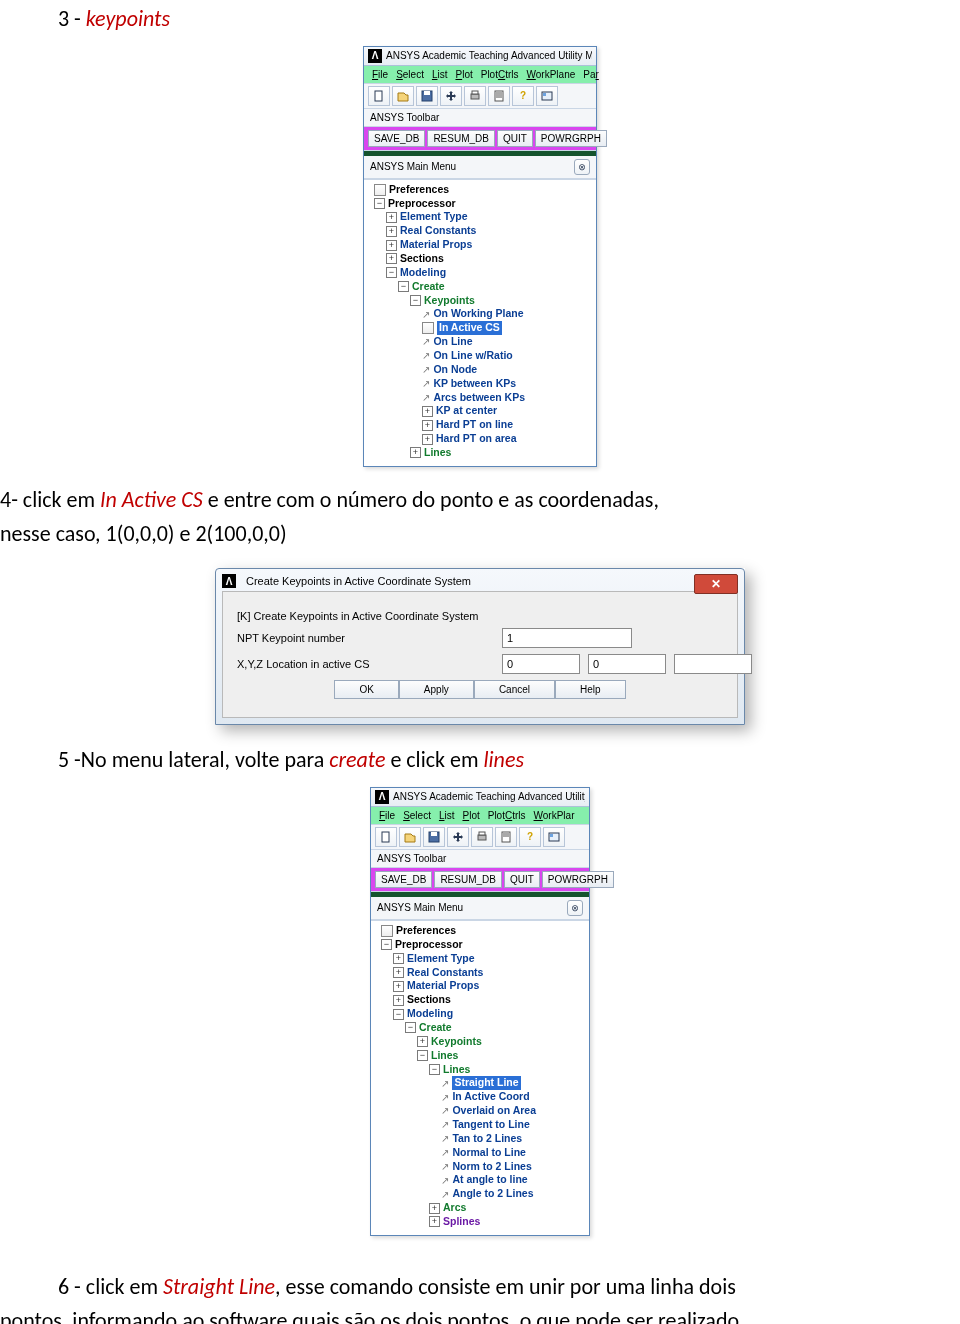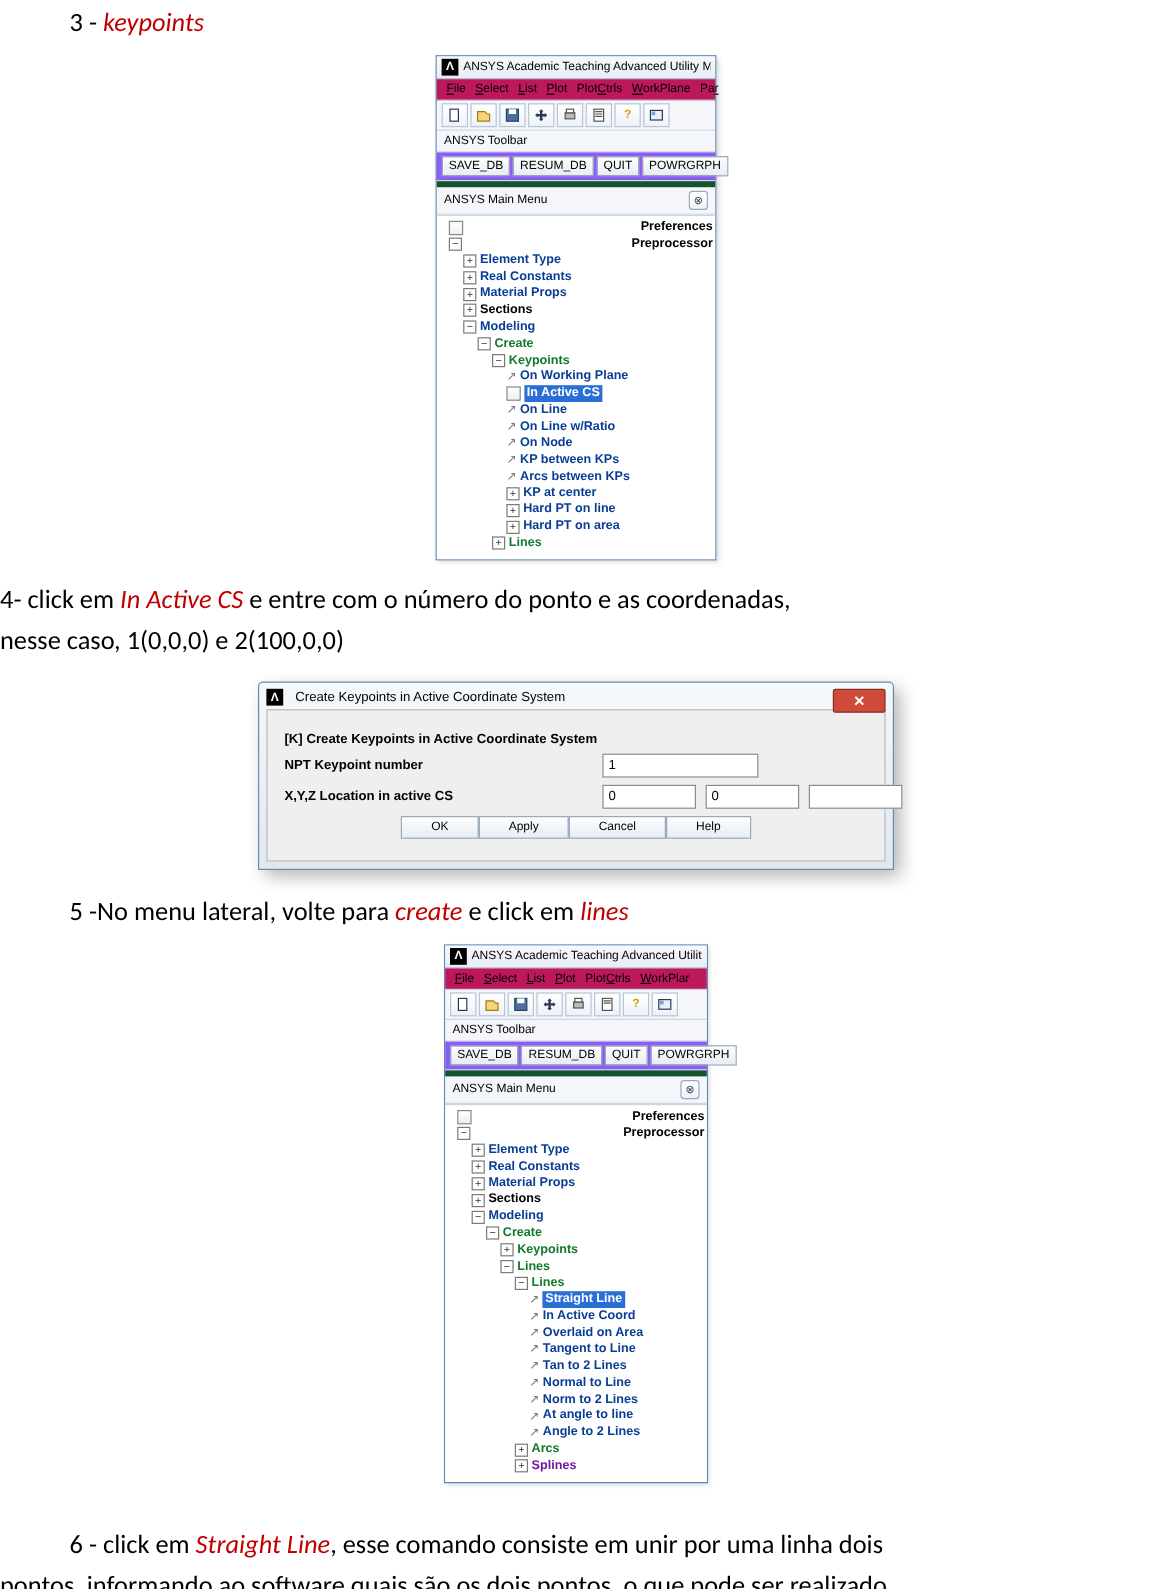--- a/index.html
+++ b/index.html
@@ -46,7 +46,7 @@
   .menubar {
     display:flex; gap:0; padding:2px 4px;
     border-bottom:1px solid #cad6e5;
-    background:#be185d;
+    background:#86efac;
     font-size:10px;
   }
   .menubar span { padding:1px 4px; cursor:default; white-space:nowrap; }

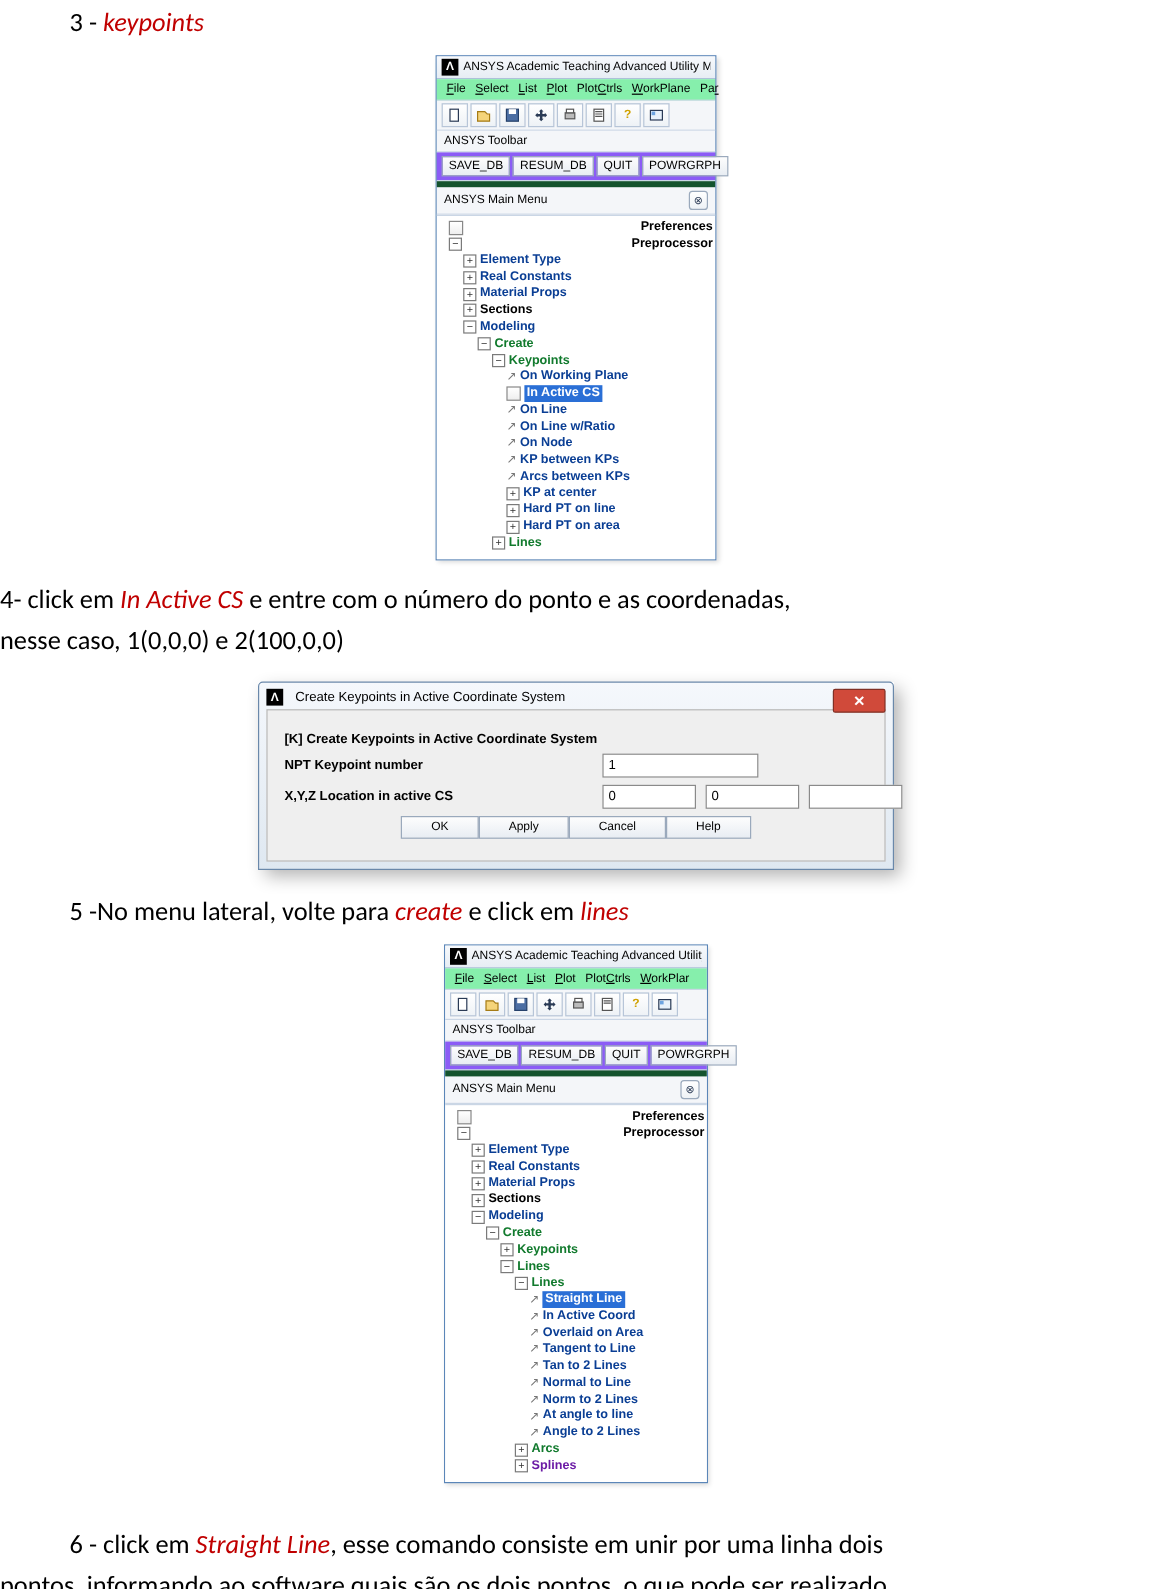--- a/index.html
+++ b/index.html
@@ -83,7 +83,7 @@
   .btnbar {
     display:flex; gap:2px; padding:3px 4px;
     border-bottom:1px solid #cad6e5;
-    background:#8b5cf6;
+    background:#d946ef;
   }
   .winbtn {
     border:1px solid #9aa9bc;

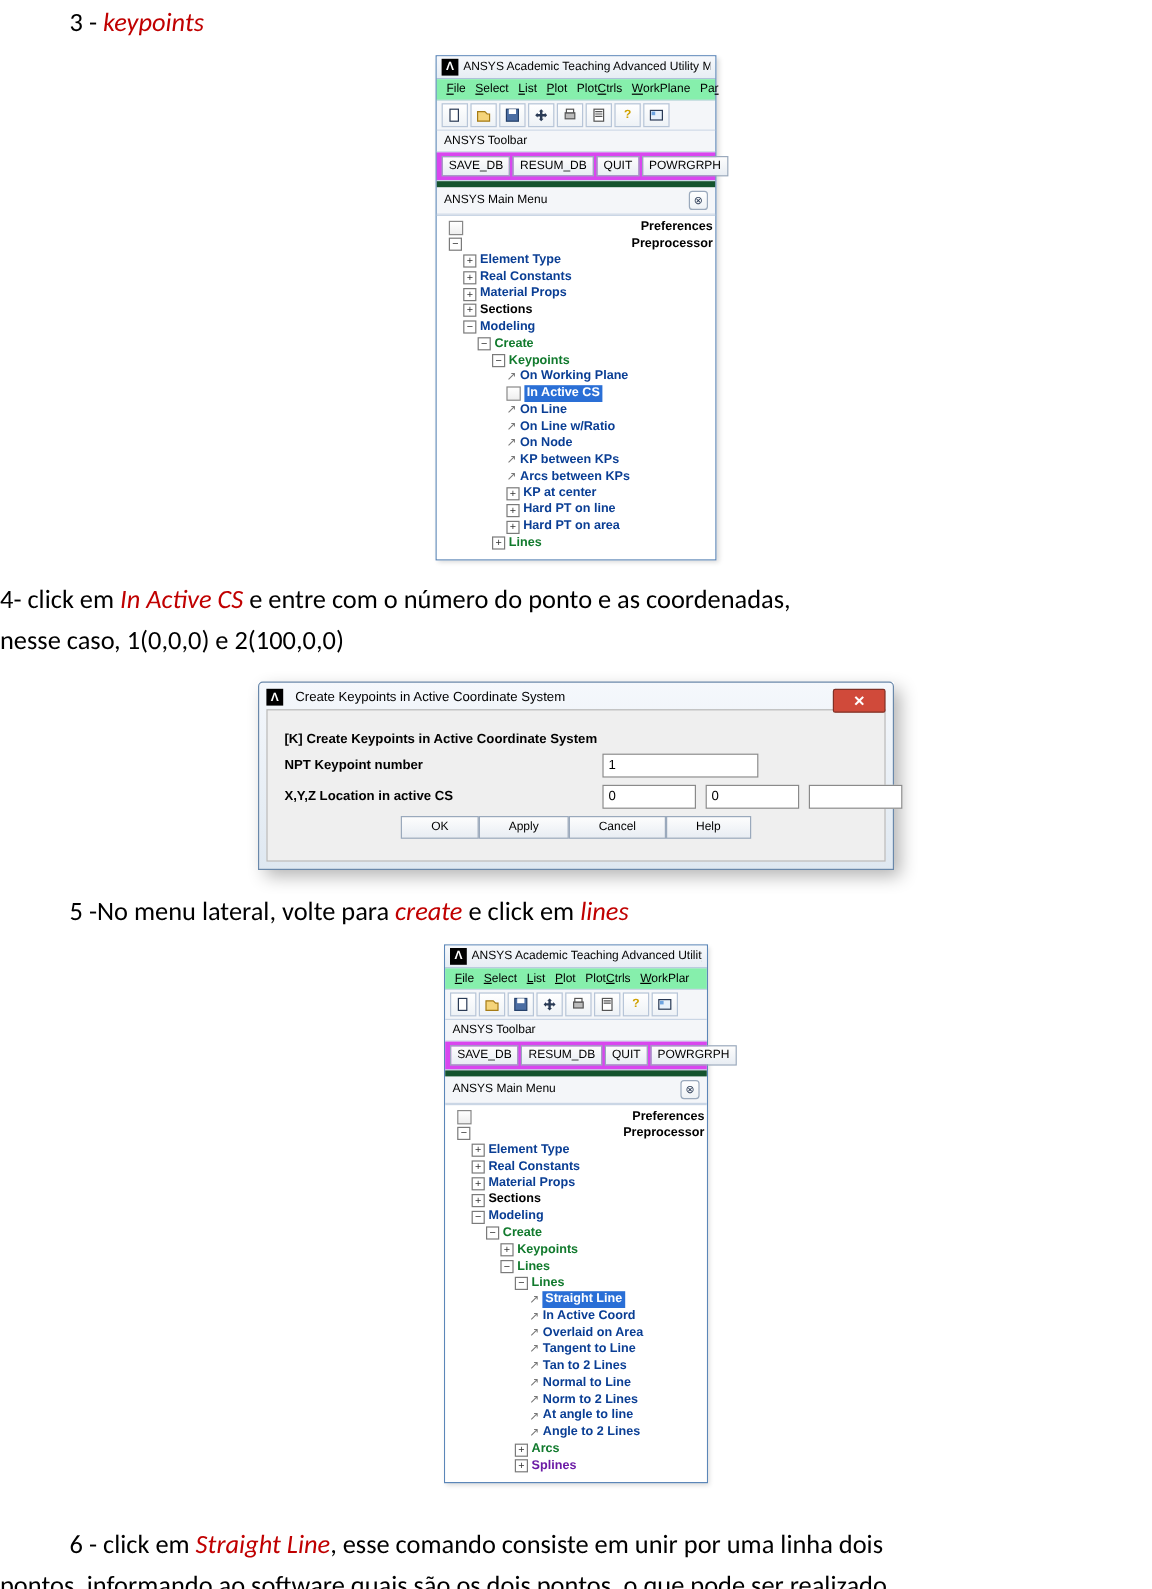--- a/index.html
+++ b/index.html
@@ -132,7 +132,7 @@
   .tree .sel {
     background:#2a6fd6; color:#fff; padding:0 2px;
   }
-  .ind1 { padding-left:8px;justify-content:space-between; }
+  .ind1 { padding-left:8px; }
   .ind2 { padding-left:20px; }
   .ind3 { padding-left:32px; }
   .ind4 { padding-left:44px; }

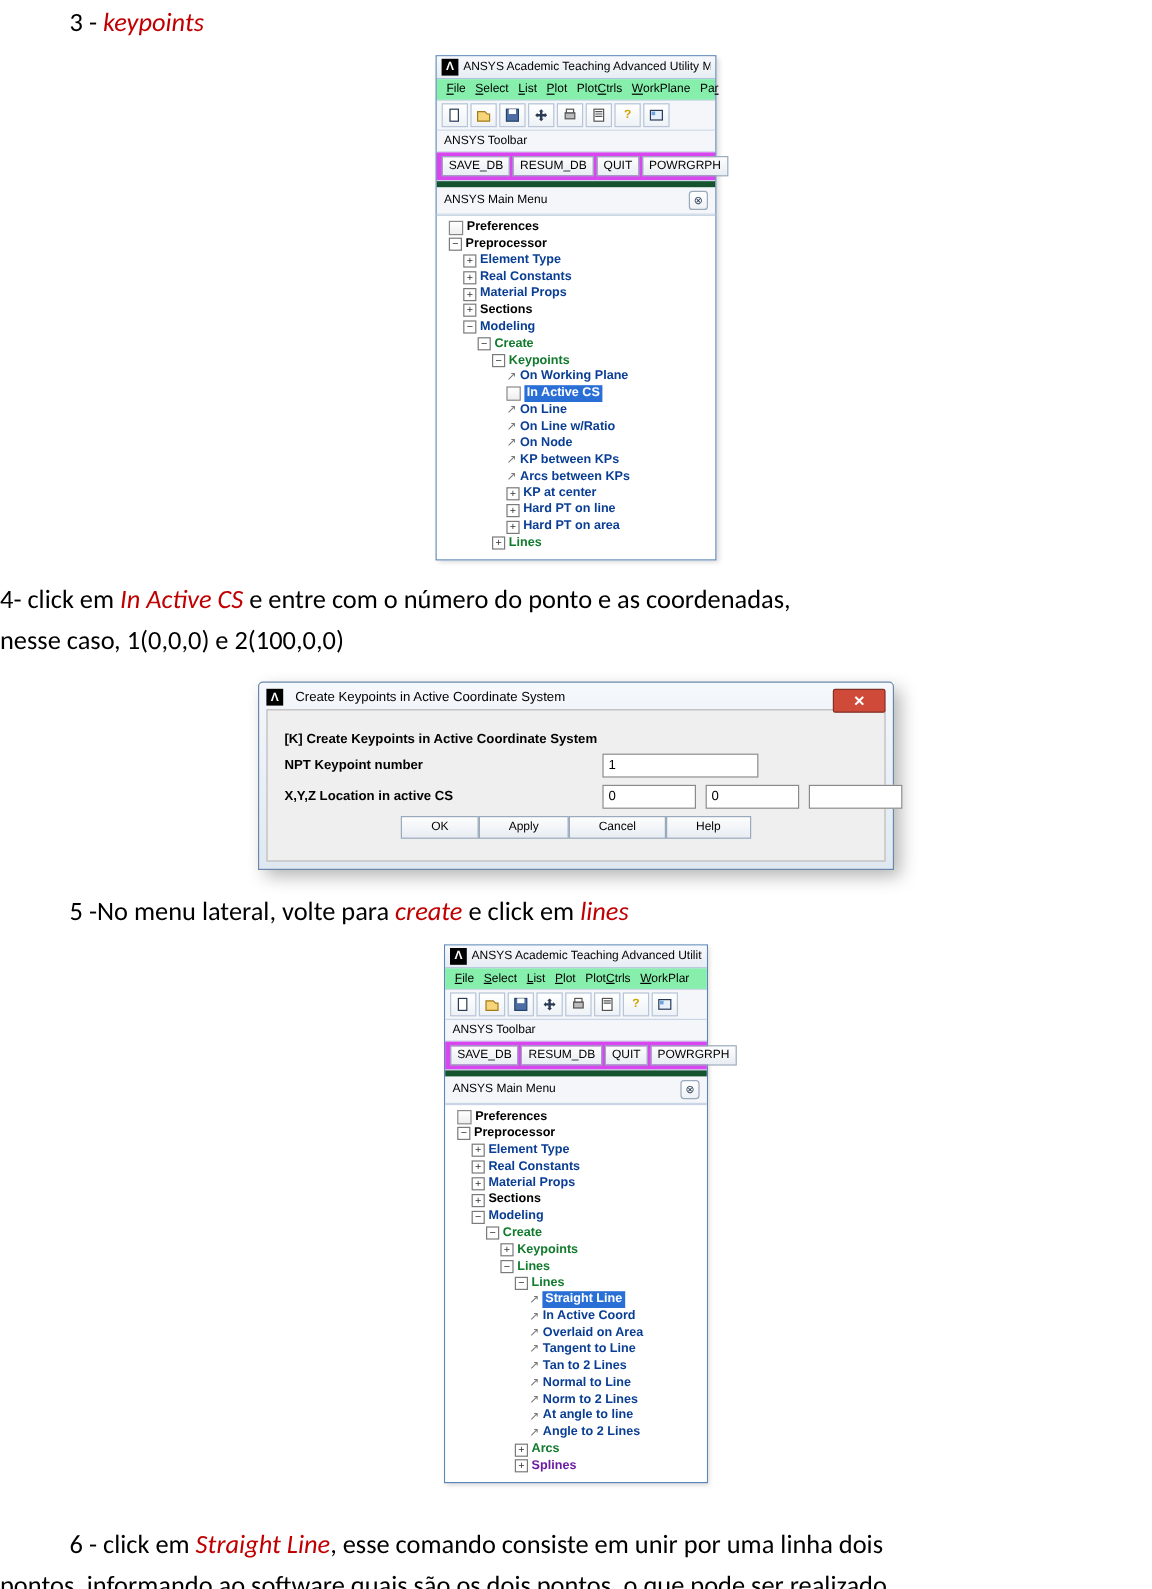--- a/index.html
+++ b/index.html
@@ -187,7 +187,7 @@
     margin:6px 0;
     font-size:11px;
   }
-  .dlg-row .lab { flex: 0 0 265px; font-weight: bold; }
+  .dlg-row .lab { flex: 0 0 265px; }
   .dlg-row input {
     border:1px solid #8a8a8a;
     background:#fff;

